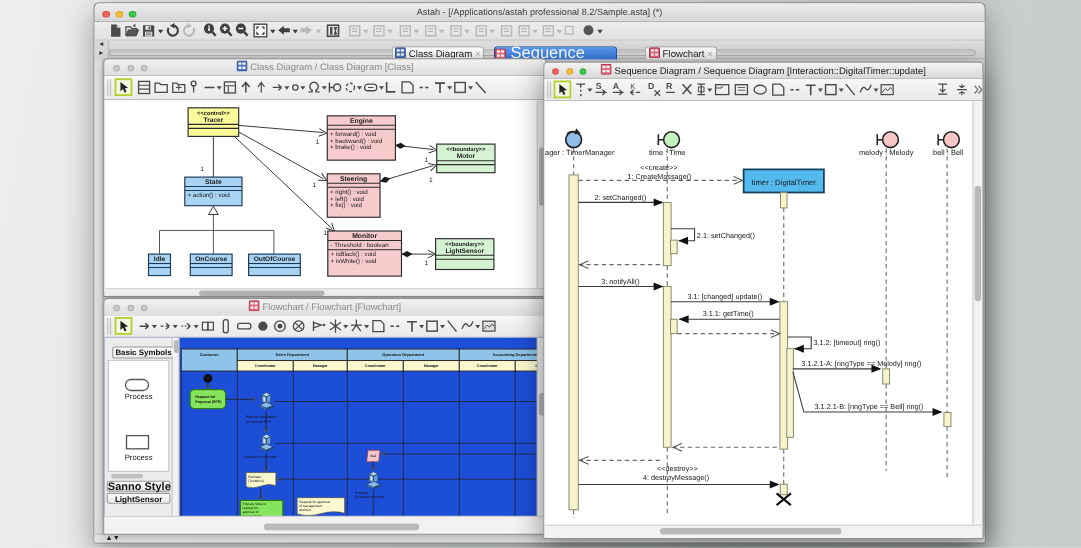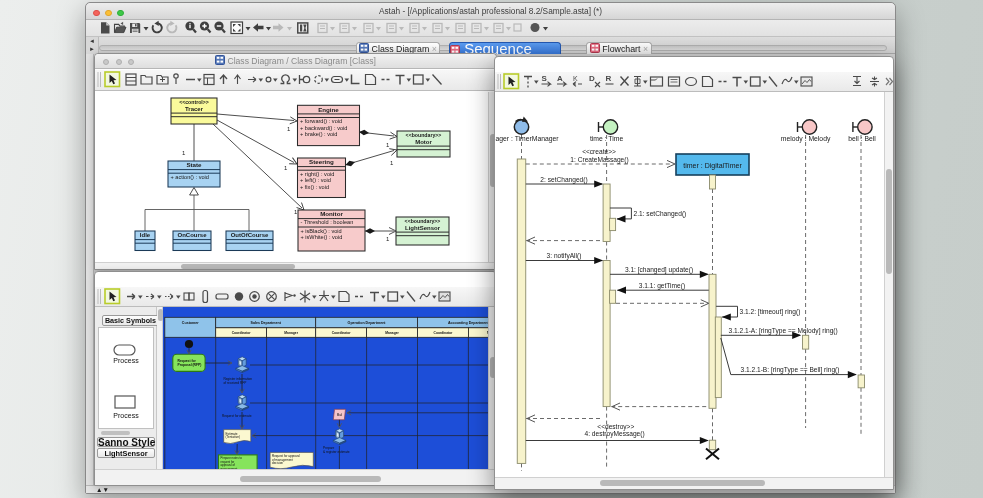--- a/index.html
+++ b/index.html
@@ -480,6 +480,17 @@
     </div>
   </div>
 <div class="win" style="left:494px;top:56px;width:400px;height:434px;box-shadow:0 8px 26px rgba(0,0,0,0.45)">
+    <div class="wtitle" style="color:#1a1a1a;background:linear-gradient(#f4f4f4,#d8d8d8)"><span style="position:absolute;left:0;width:50px">
+        <span class="gtl" style="left:7px;background:#f4645c;border-color:#dd4f48"></span>
+        <span class="gtl" style="left:19.5px;background:#fbbf35;border-color:#e0a52c"></span>
+        <span class="gtl" style="left:32px;background:#3ec848;border-color:#2fae3a"></span>
+      </span><svg width="10" height="10" viewBox="0 0 10 10" style="vertical-align:-1px">
+        <rect x="0.5" y="0.5" width="9" height="9" rx="1" fill="#e86a80" stroke="#b03a50"></rect>
+        <rect x="1.8" y="1.8" width="2.6" height="2" fill="#fff"></rect>
+        <rect x="5.5" y="1.8" width="2.6" height="2" fill="#fff"></rect>
+        <rect x="1.8" y="5.6" width="2.6" height="2" fill="#fff"></rect>
+        <rect x="5.5" y="5.6" width="2.6" height="2" fill="#fff"></rect>
+      </svg> Sequence Diagram / Sequence Diagram [Interaction::DigitalTimer::update]</div>
     <div class="toolrow" style="top:15px;height:20px"><svg width="404" height="19" viewBox="0 0 404 19">
         <line x1="3" y1="2" x2="3" y2="17" stroke="#bbb" stroke-width="1"></line>
         <line x1="5.5" y1="2" x2="5.5" y2="17" stroke="#bbb" stroke-width="1"></line>

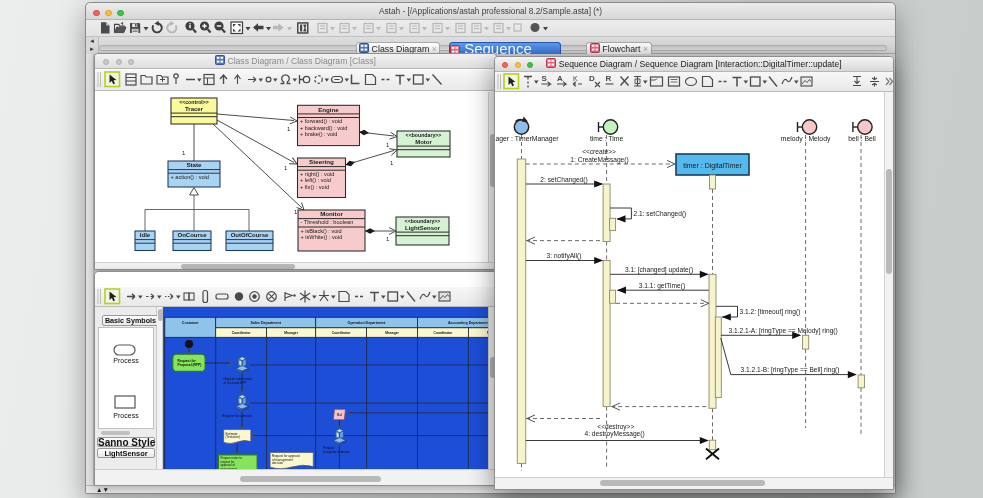--- a/index.html
+++ b/index.html
@@ -299,6 +299,17 @@
     </div>
   </div>
 <div class="win" style="left:94px;top:271px;width:403px;height:215px;box-shadow:0 2px 10px rgba(0,0,0,0.25)">
+    <div class="wtitle"><span style="position:absolute;left:0;width:50px">
+        <span class="gtl" style="left:8px"></span>
+        <span class="gtl" style="left:20.5px"></span>
+        <span class="gtl" style="left:33px"></span>
+      </span><svg width="10" height="10" viewBox="0 0 10 10" style="vertical-align:-1px">
+        <rect x="0.5" y="0.5" width="9" height="9" rx="1" fill="#e86a80" stroke="#b03a50"></rect>
+        <rect x="1.8" y="1.8" width="2.6" height="2" fill="#fff"></rect>
+        <rect x="5.5" y="1.8" width="2.6" height="2" fill="#fff"></rect>
+        <rect x="1.8" y="5.6" width="2.6" height="2" fill="#fff"></rect>
+        <rect x="5.5" y="5.6" width="2.6" height="2" fill="#fff"></rect>
+      </svg> Flowchart / Flowchart [Flowchart]</div>
     <div class="toolrow" style="top:15px;height:20px"><svg width="400" height="19" viewBox="0 0 400 19">
         <line x1="3" y1="2" x2="3" y2="17" stroke="#bbb" stroke-width="1"></line>
         <line x1="5.5" y1="2" x2="5.5" y2="17" stroke="#bbb" stroke-width="1"></line>

